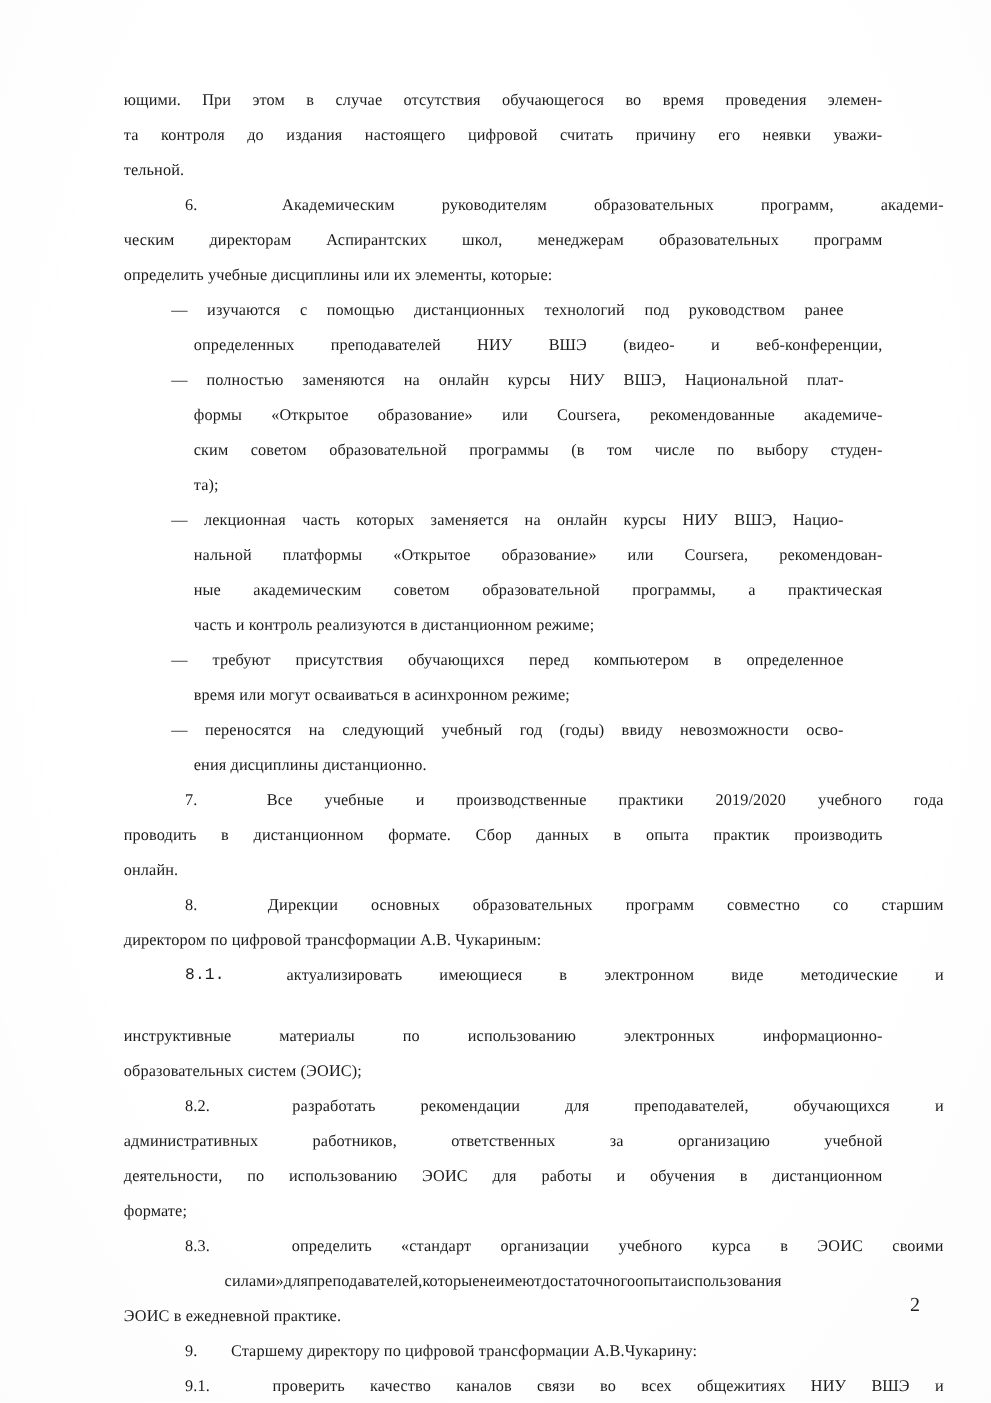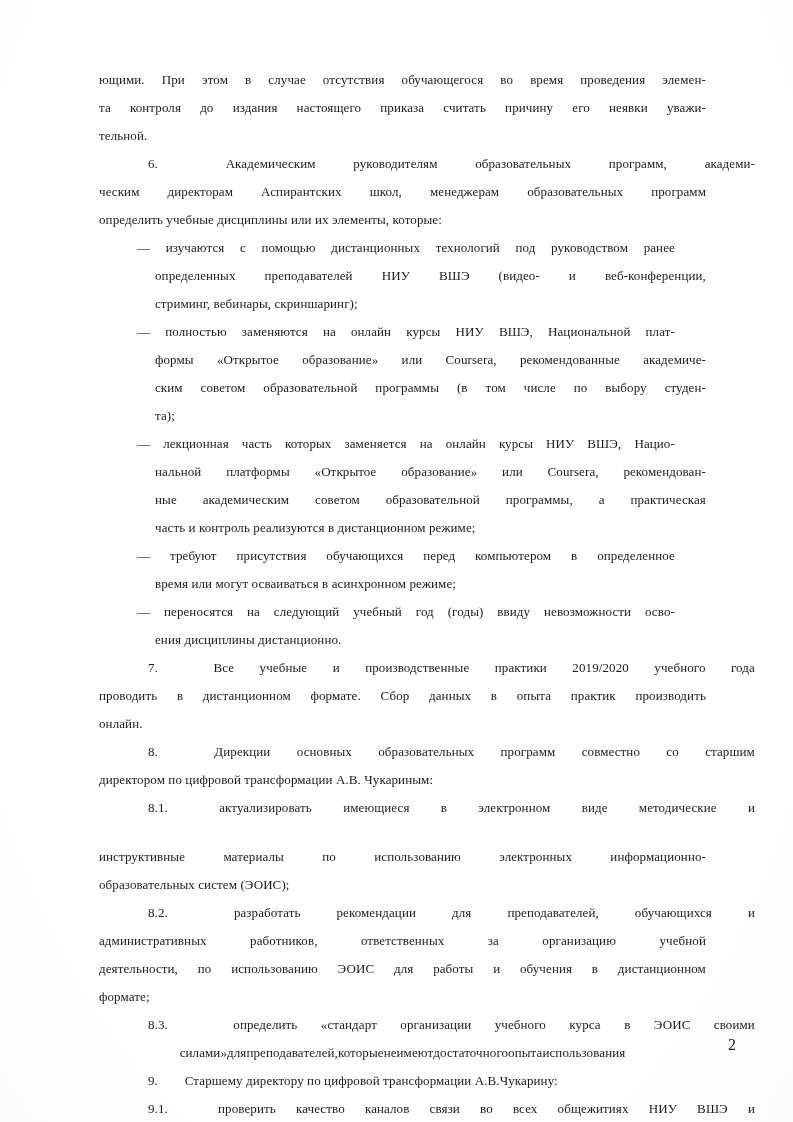--- a/index.html
+++ b/index.html
@@ -103,7 +103,7 @@
           <span>до</span>
           <span>издания</span>
           <span>настоящего</span>
-          <span>приказа</span>
+          <span>цифровой</span>
           <span>считать</span>
           <span>причину</span>
           <span>его</span>

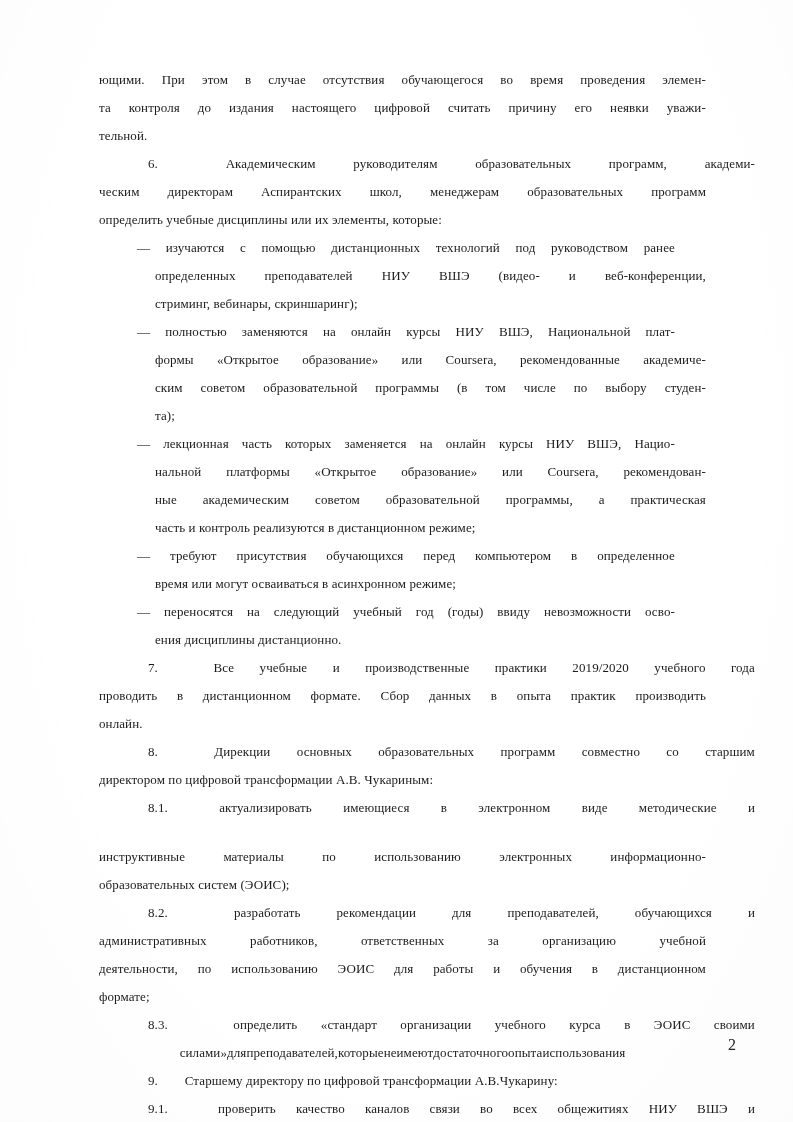--- a/index.html
+++ b/index.html
@@ -149,7 +149,6 @@
           <span>и</span>
           <span>веб-конференции,</span>
         </div></div>
-      <div class="ln ind-bullet-cont">стриминг, вебинары, скриншаринг);</div>
       <div class="ln ind-bullet"><div class="j bw">
           <span>—</span>
           <span>полностью</span>

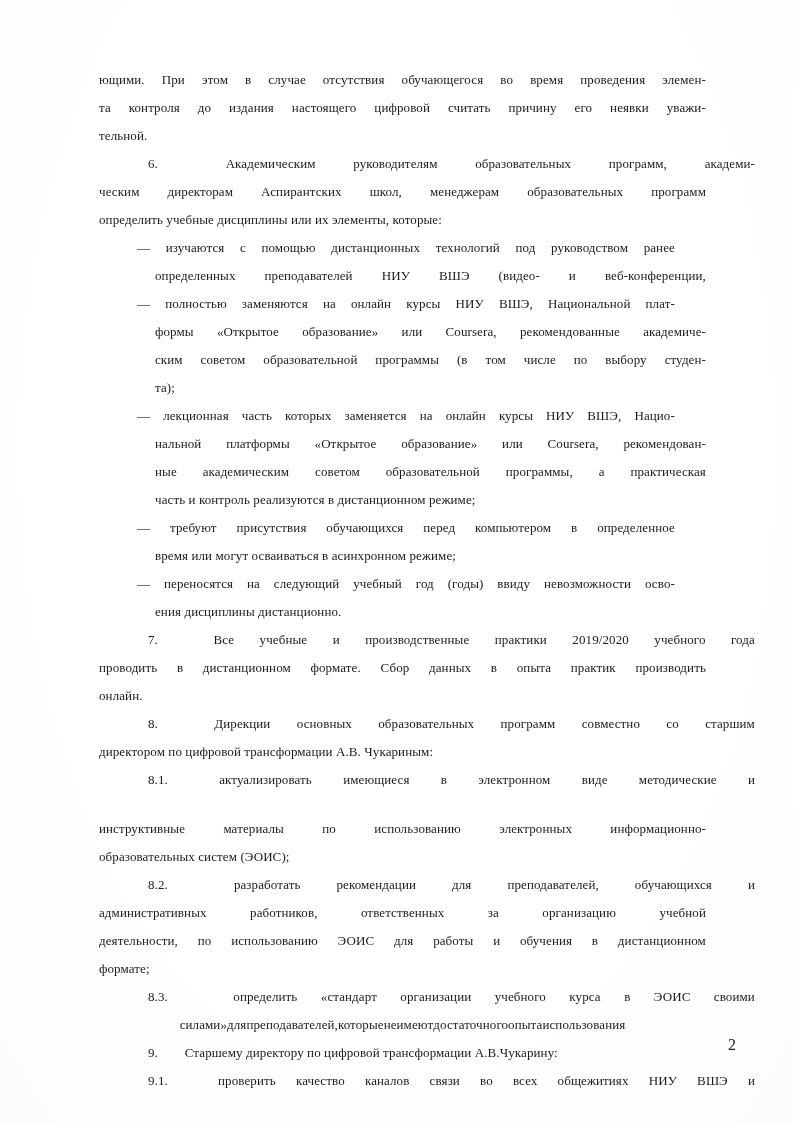--- a/index.html
+++ b/index.html
@@ -275,7 +275,7 @@
         </div></div>
       <div class="ln ">директором по цифровой трансформации А.В. Чукариным:</div>
       <div class="ln ind-para"><div class="j" style="width: 607px;">
-          <span style="margin-right: 20px;">8.1.</span>
+          <span style="margin-right: 20px; font-family: Liberation Mono, monospace;">8.1.</span>
           <span>актуализировать</span>
           <span>имеющиеся</span>
           <span>в</span>

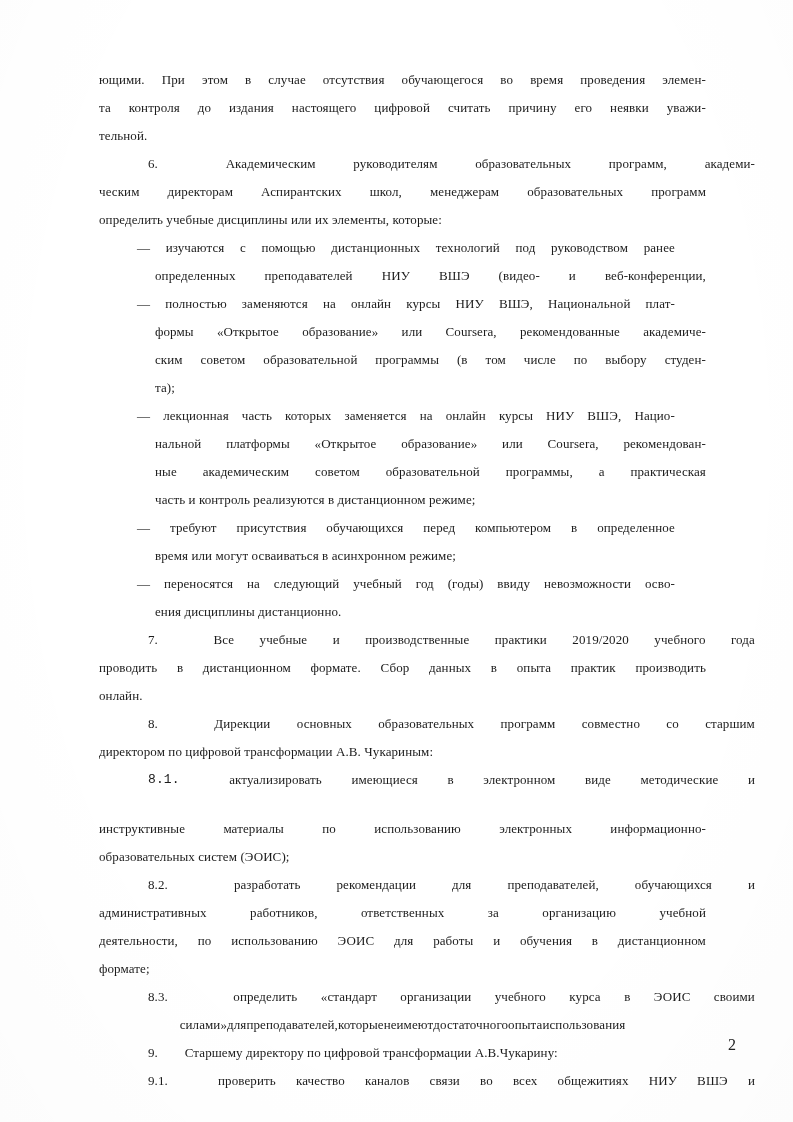--- a/index.html
+++ b/index.html
@@ -345,6 +345,7 @@
           <span>опыта</span>
           <span>использования</span>
         </div></div>
+      <div class="ln ">ЭОИС в ежедневной практике.</div>
       <div class="ln ind-para">9.        Старшему директору по цифровой трансформации А.В.Чукарину:</div>
       <div class="ln ind-para"><div class="j" style="width: 607px;">
           <span style="margin-right: 30px;">9.1.</span>

